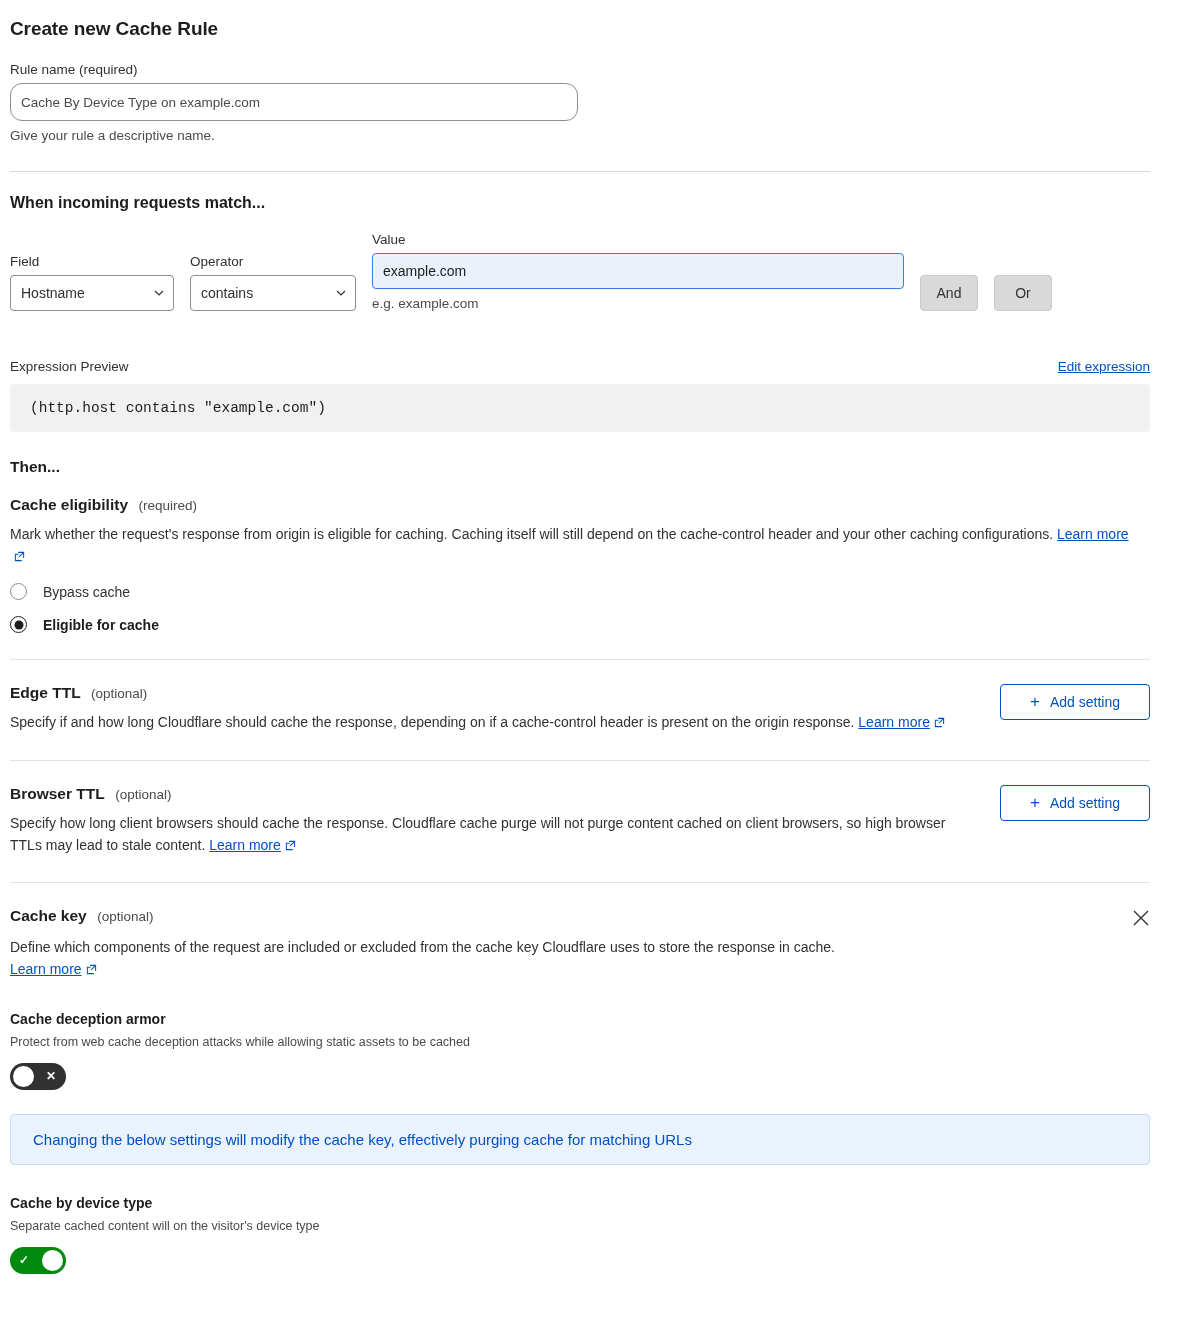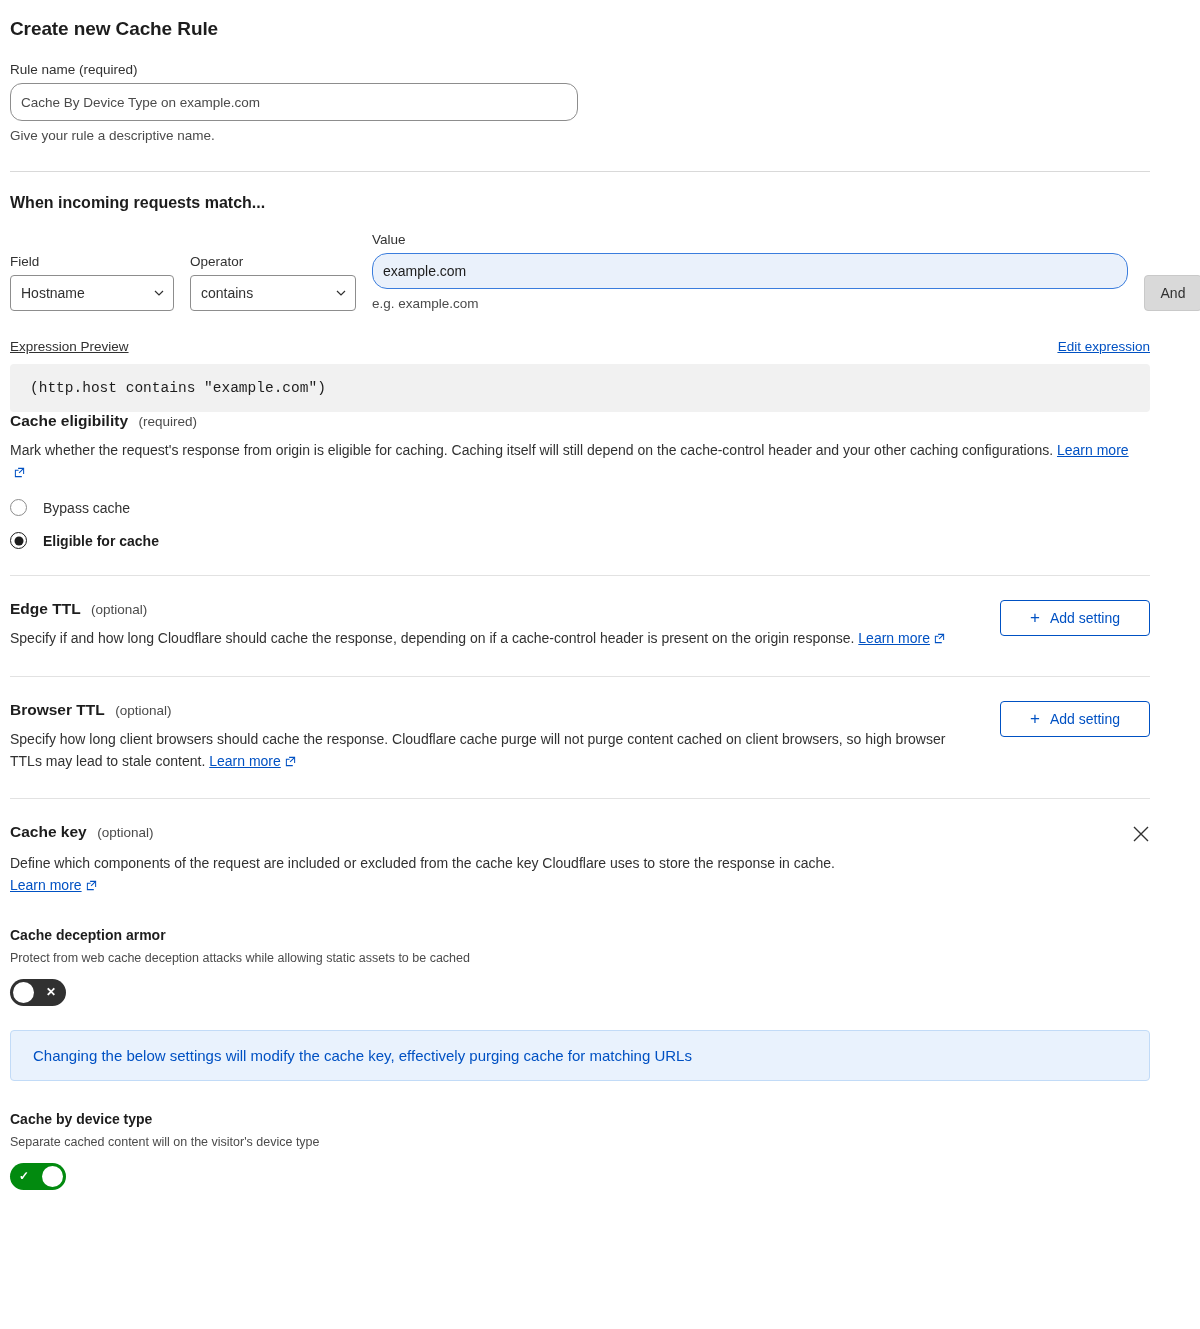--- a/index.html
+++ b/index.html
@@ -92,10 +92,10 @@
   .field-select { width: 164px; }
   .operator-select { width: 166px; }
   .value-input {
-    width: 756px;
+    width: 532px;
     height: 36px;
     border: 1px solid #3b7ddd;
-    border-radius: 15px;
+    border-radius: 4px;
     background: #eaf1fb;
     padding: 0 10px;
     font-size: 14px;

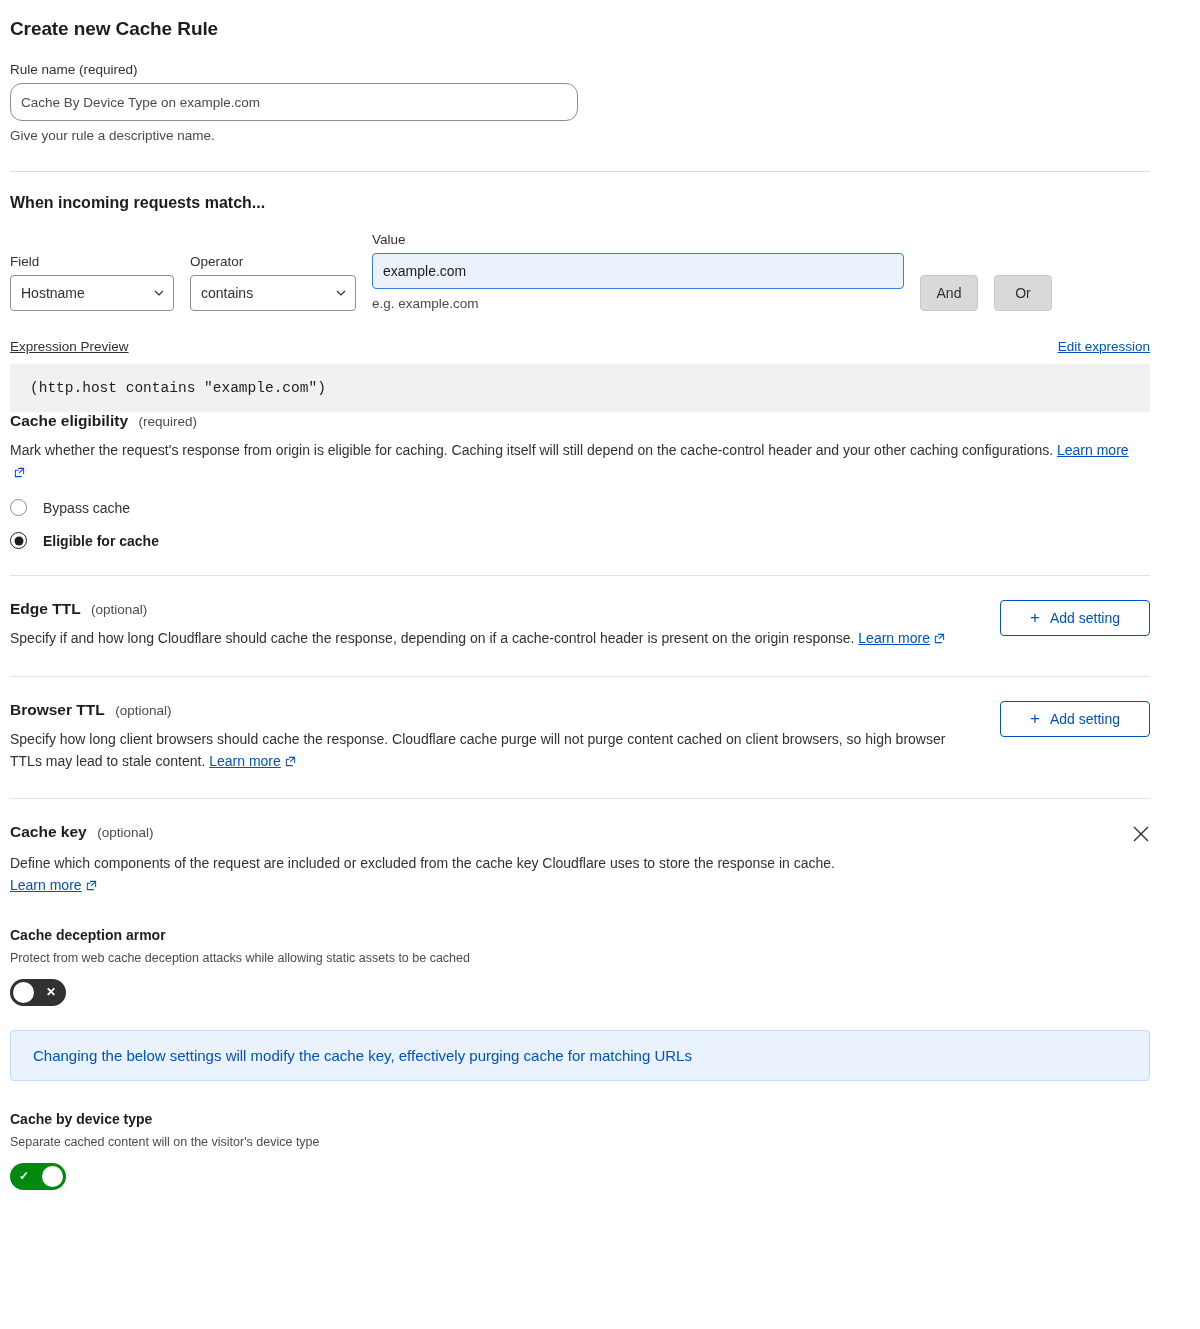--- a/index.html
+++ b/index.html
@@ -124,8 +124,7 @@
     display: flex;
     justify-content: space-between;
     align-items: baseline;
-    margin-top: 28px;
-    text-decoration: underline;
+    margin-top: 48px;
   }
   .expr-label { font-size: 13.5px; color: #313131; }
   .link {

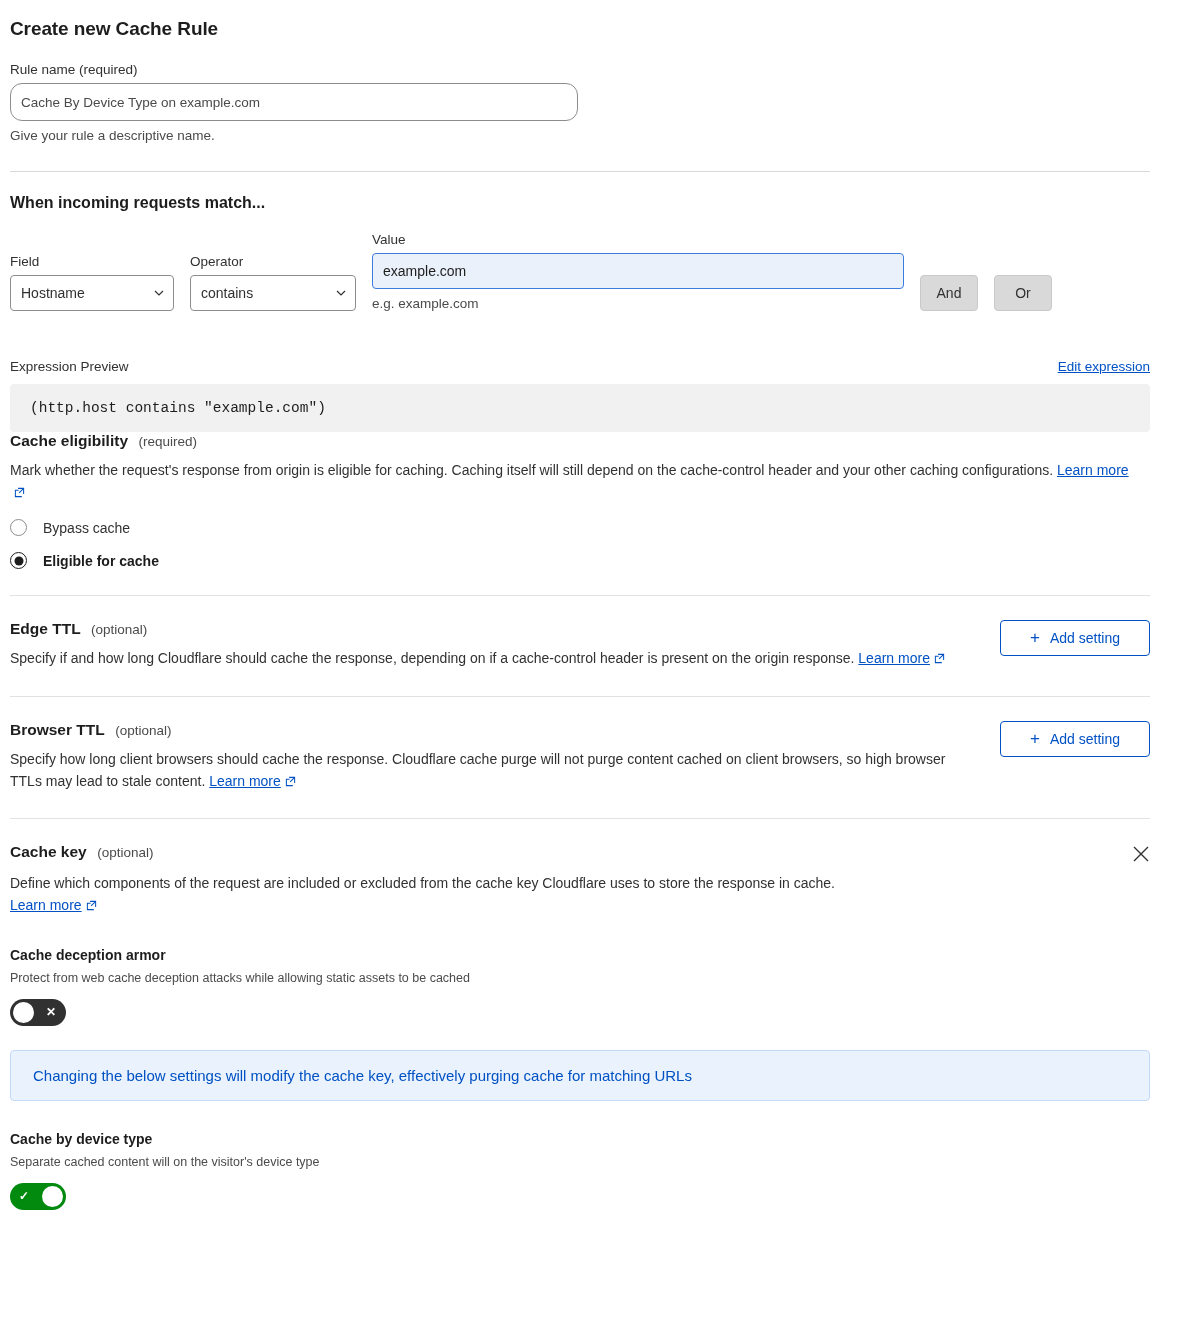--- a/index.html
+++ b/index.html
@@ -367,6 +367,7 @@
   </div>
   <div class="expr-box">(http.host contains "example.com")</div>
 
+  <div class="then-head">Then...</div>
 
   <div>
     <div>

